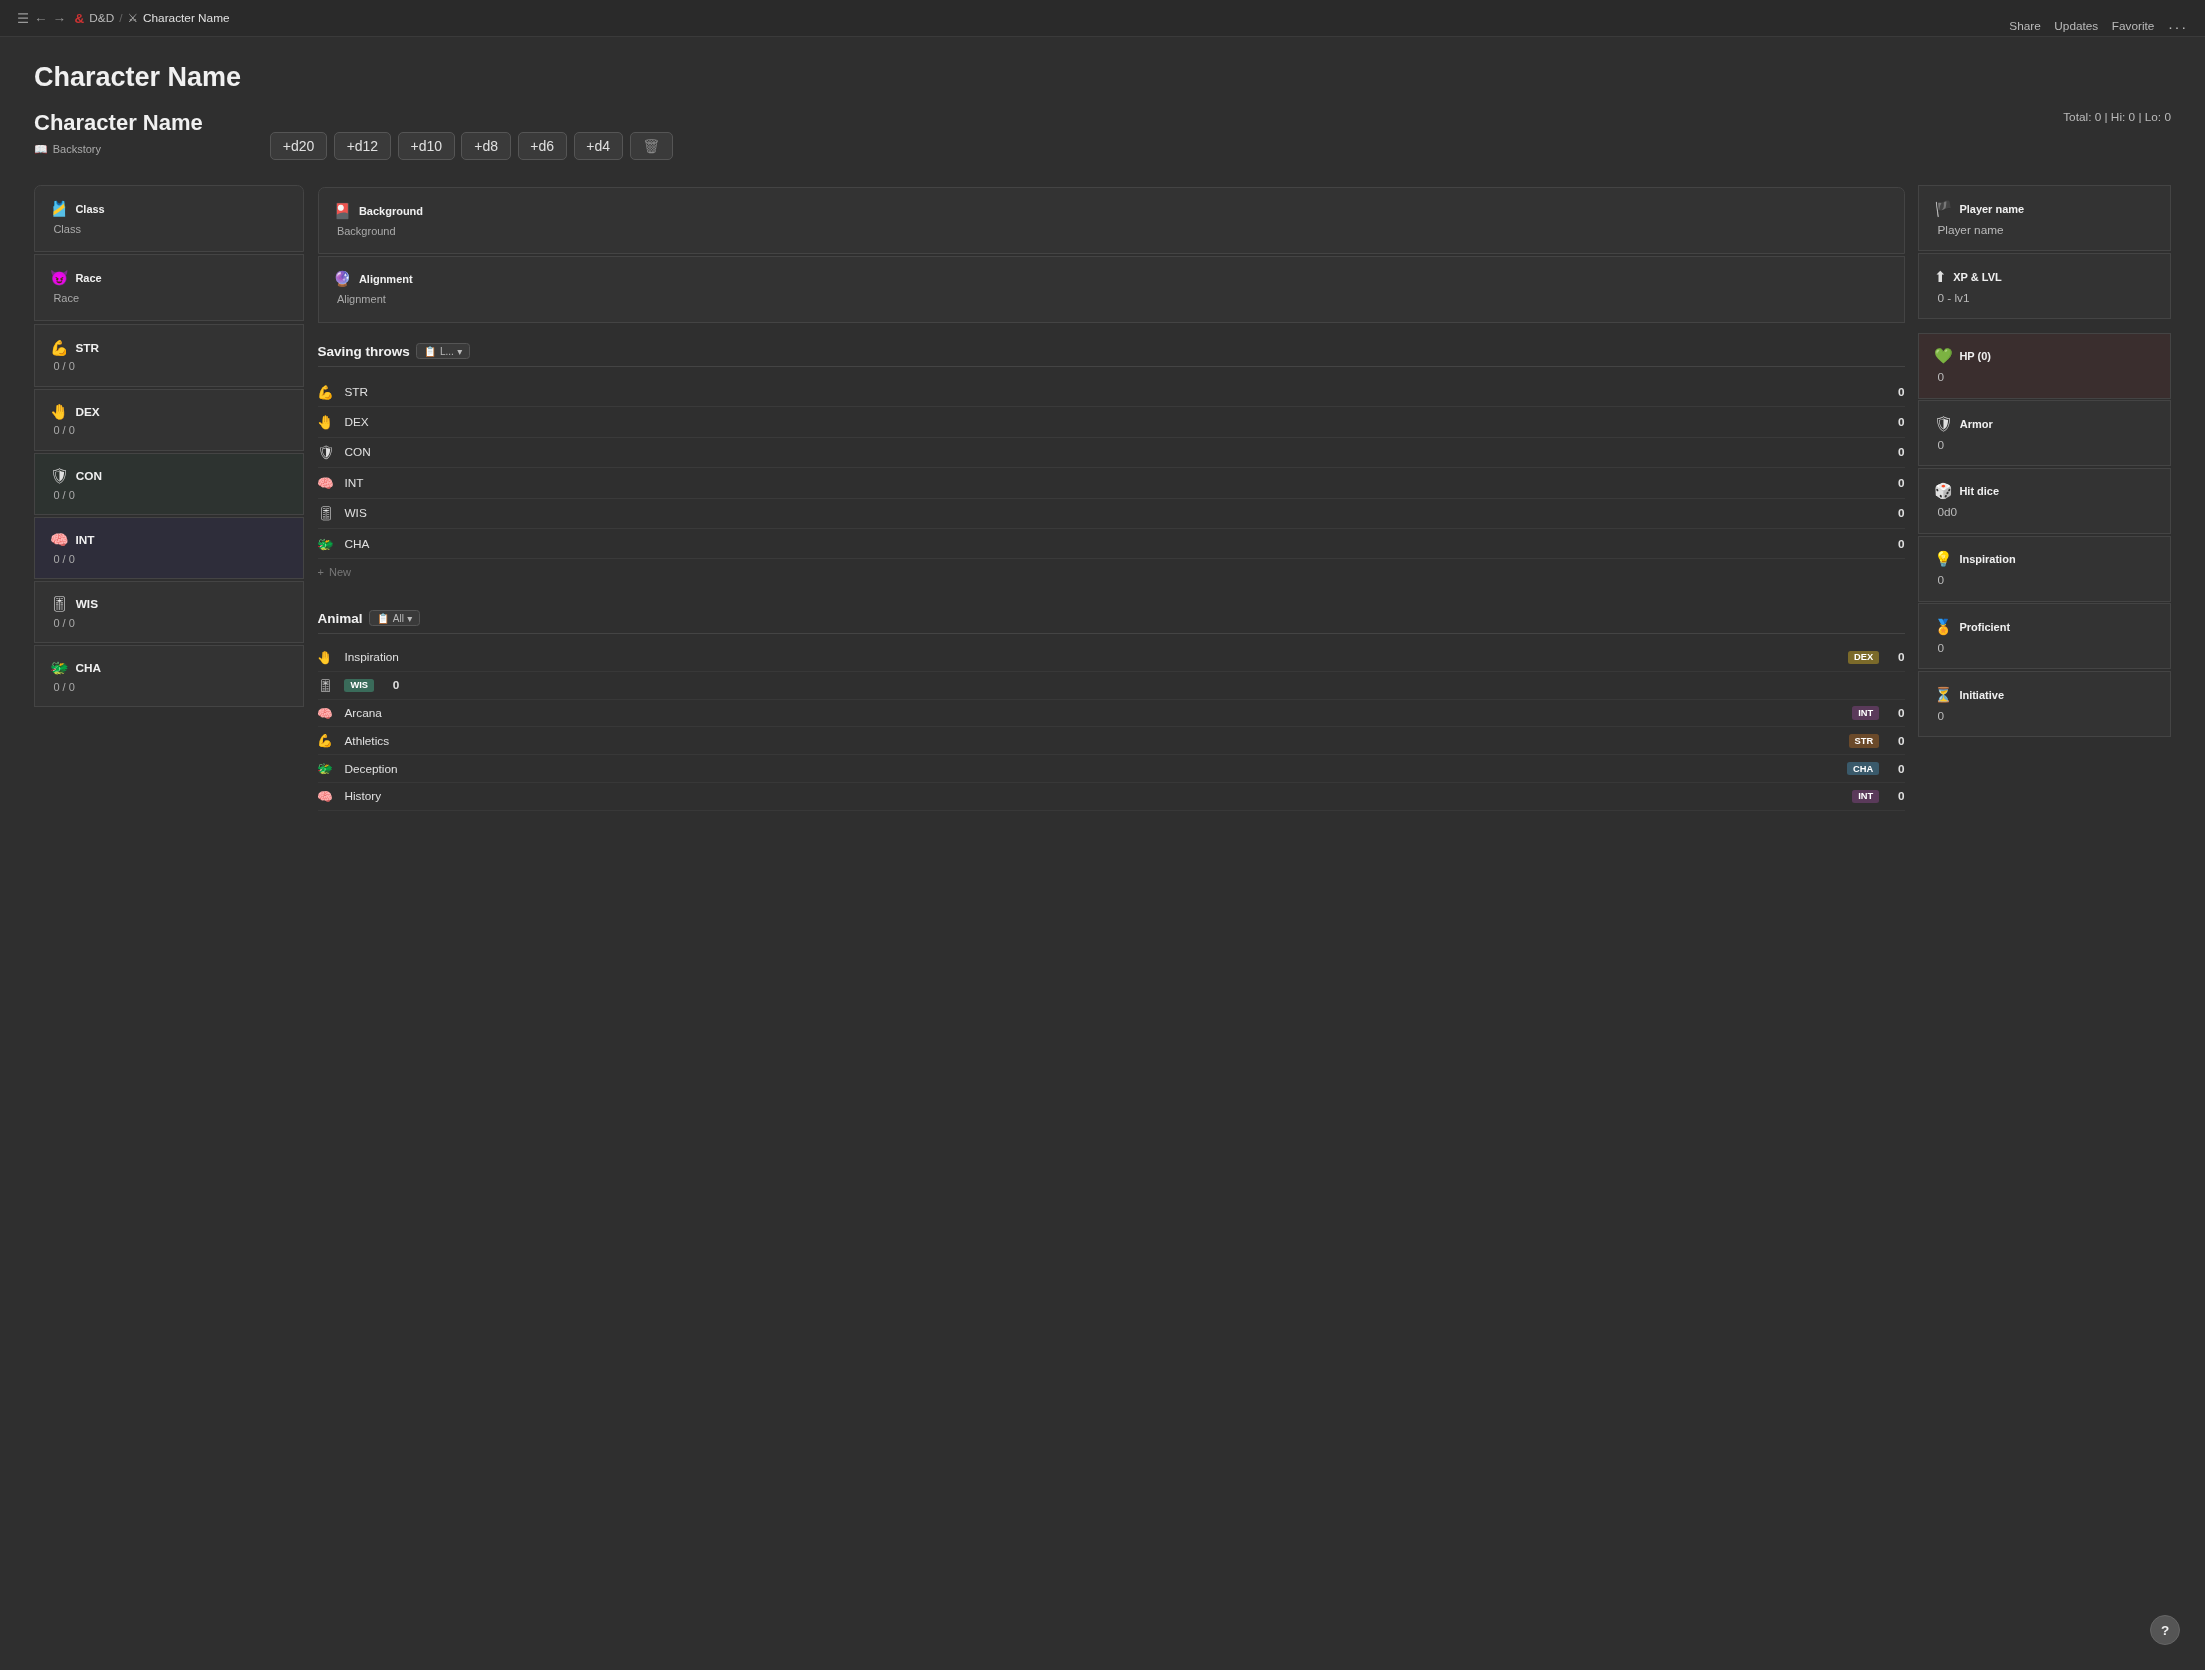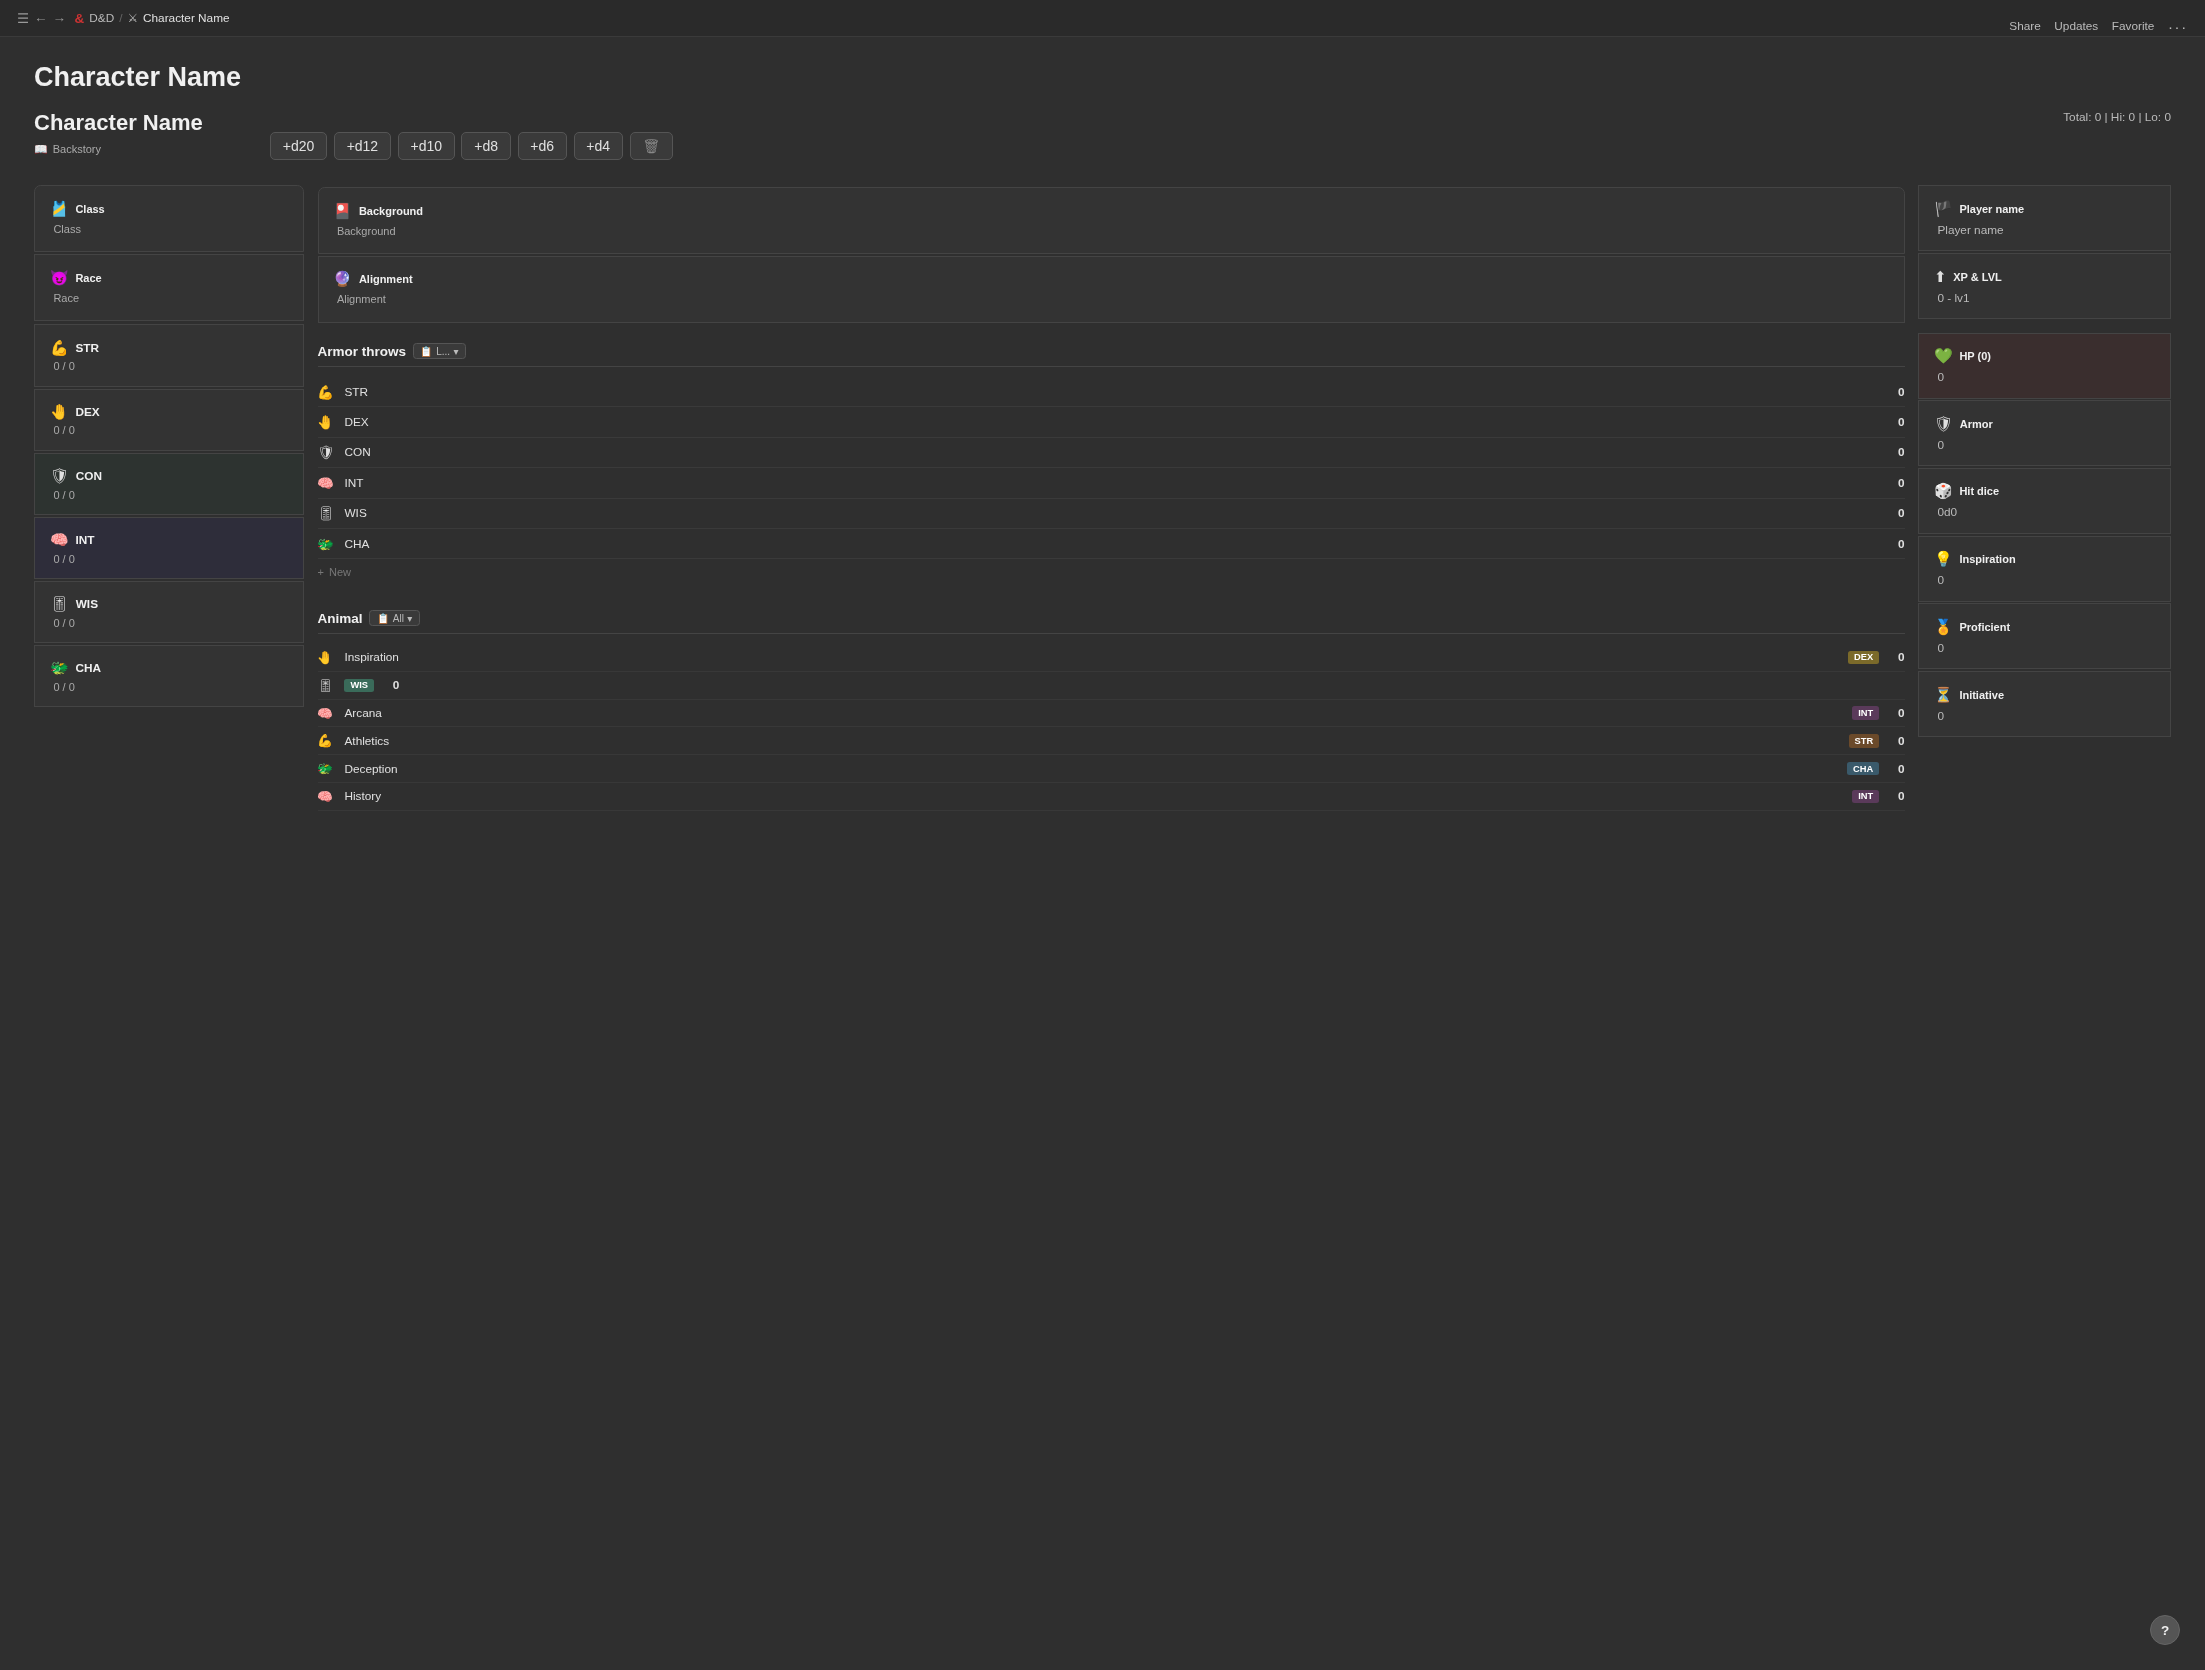--- a/index.html
+++ b/index.html
@@ -537,7 +537,7 @@
 
       <div class="saving-throws">
         <div class="section-header">
-          <span class="section-title">Armor throws</span>
+          <span class="section-title">Saving throws</span>
           <div class="section-filter">
             <span>📋</span>
             <span>L...</span>

